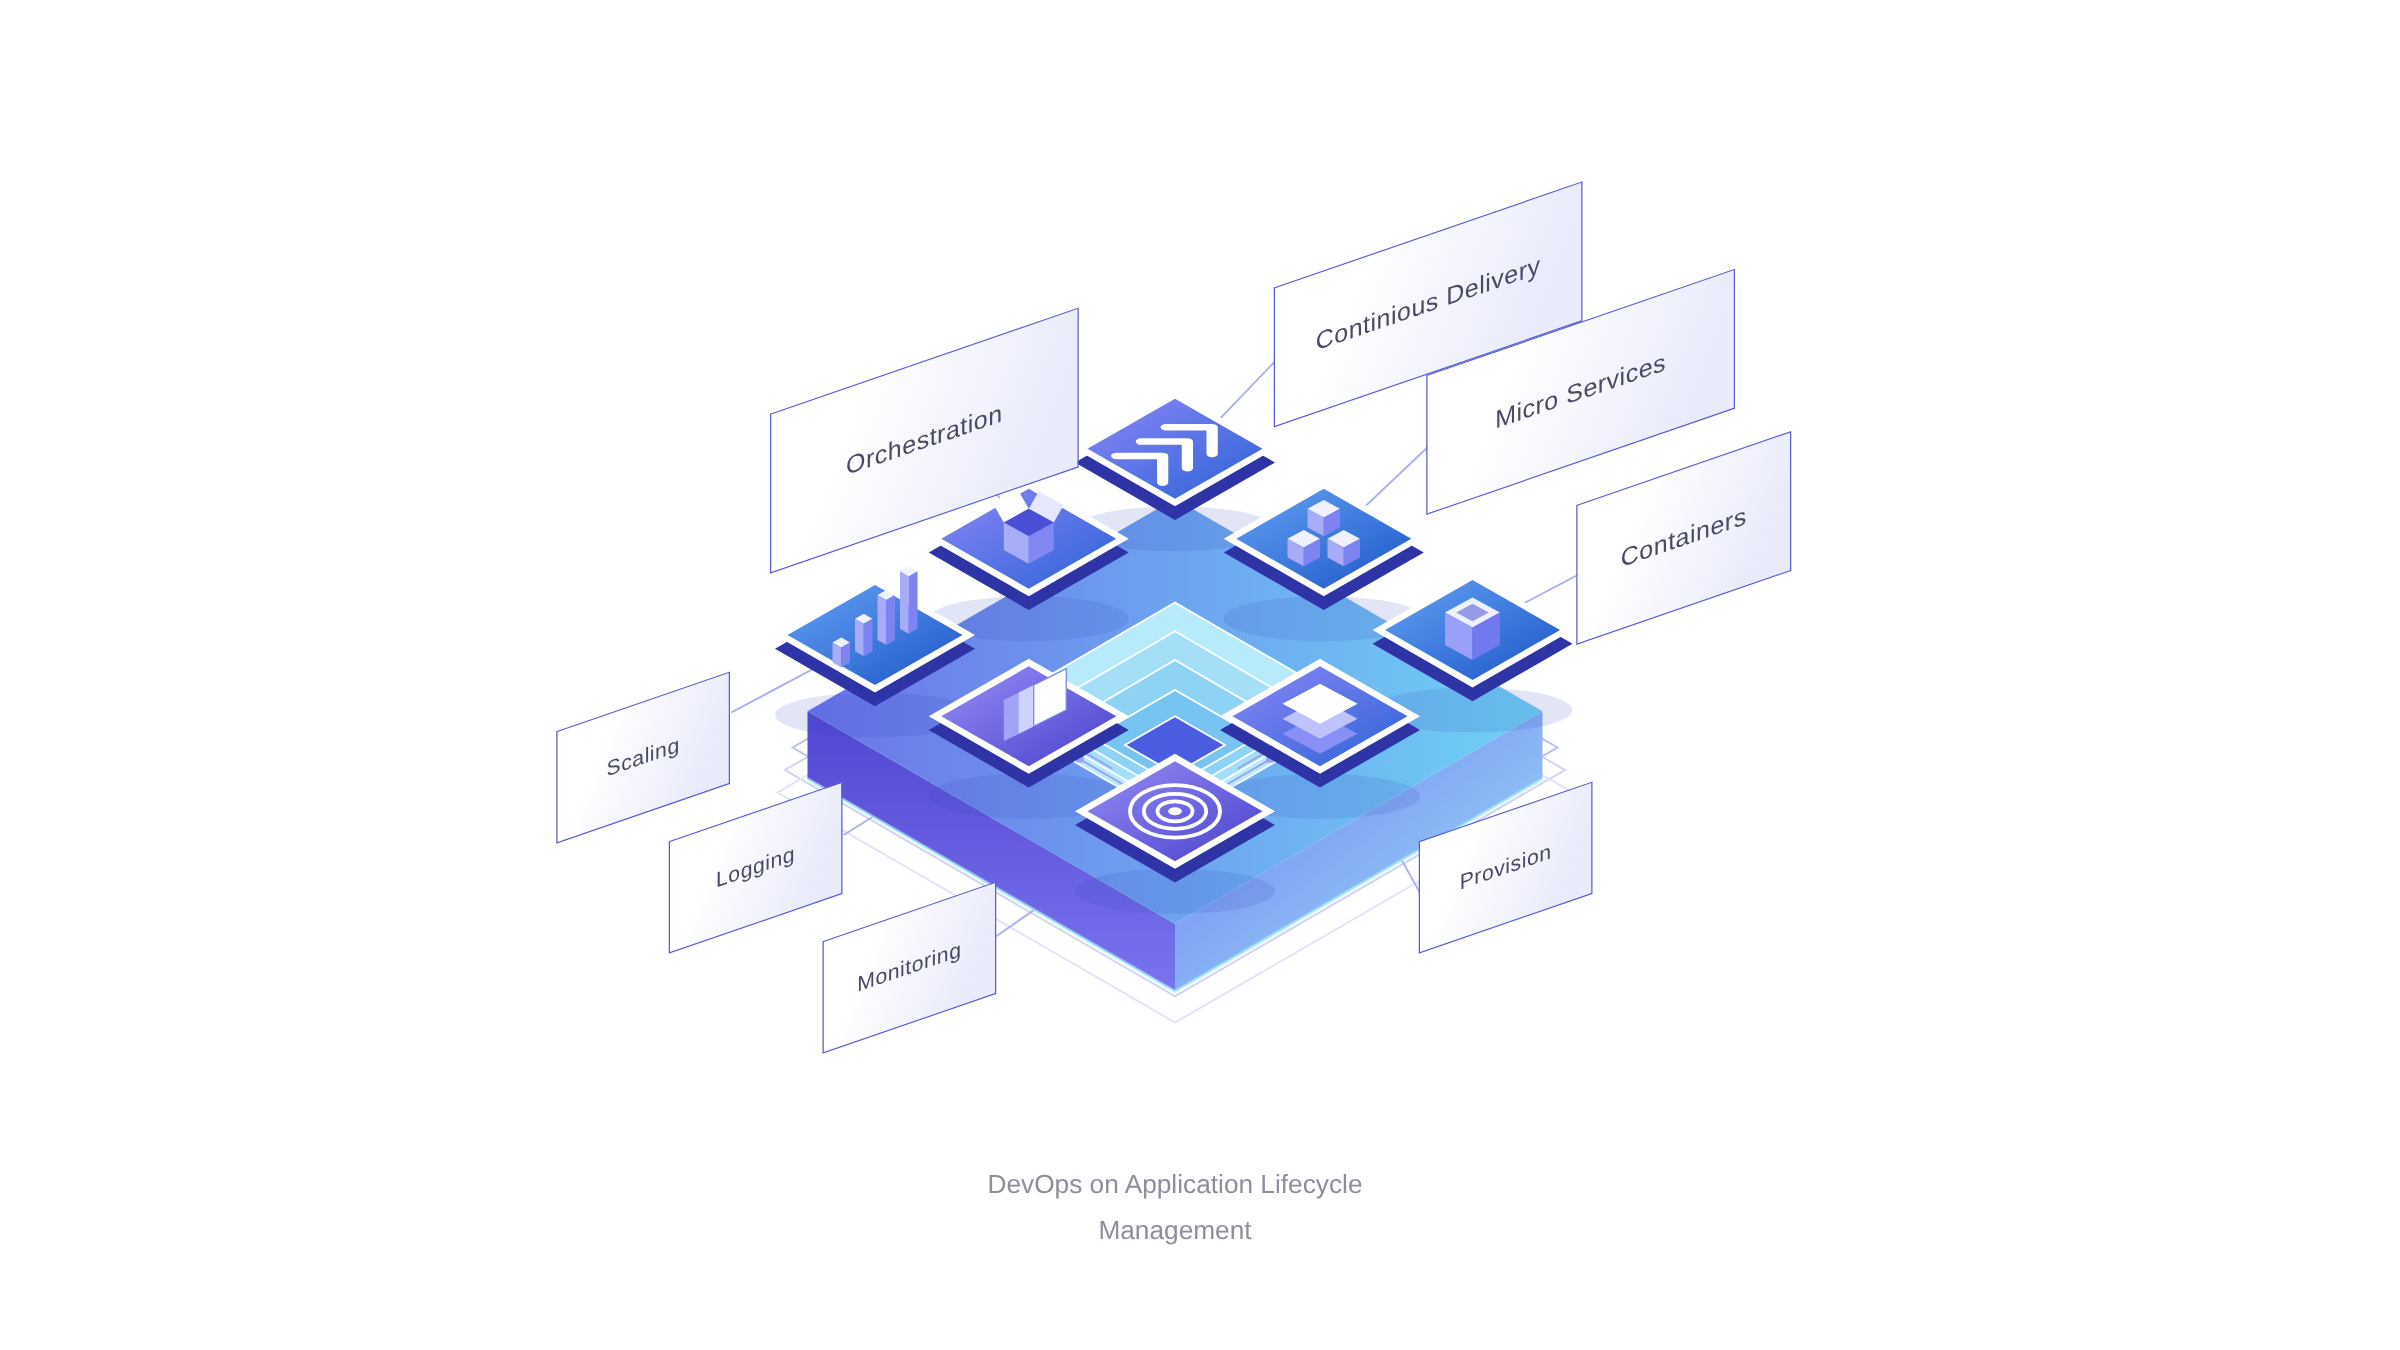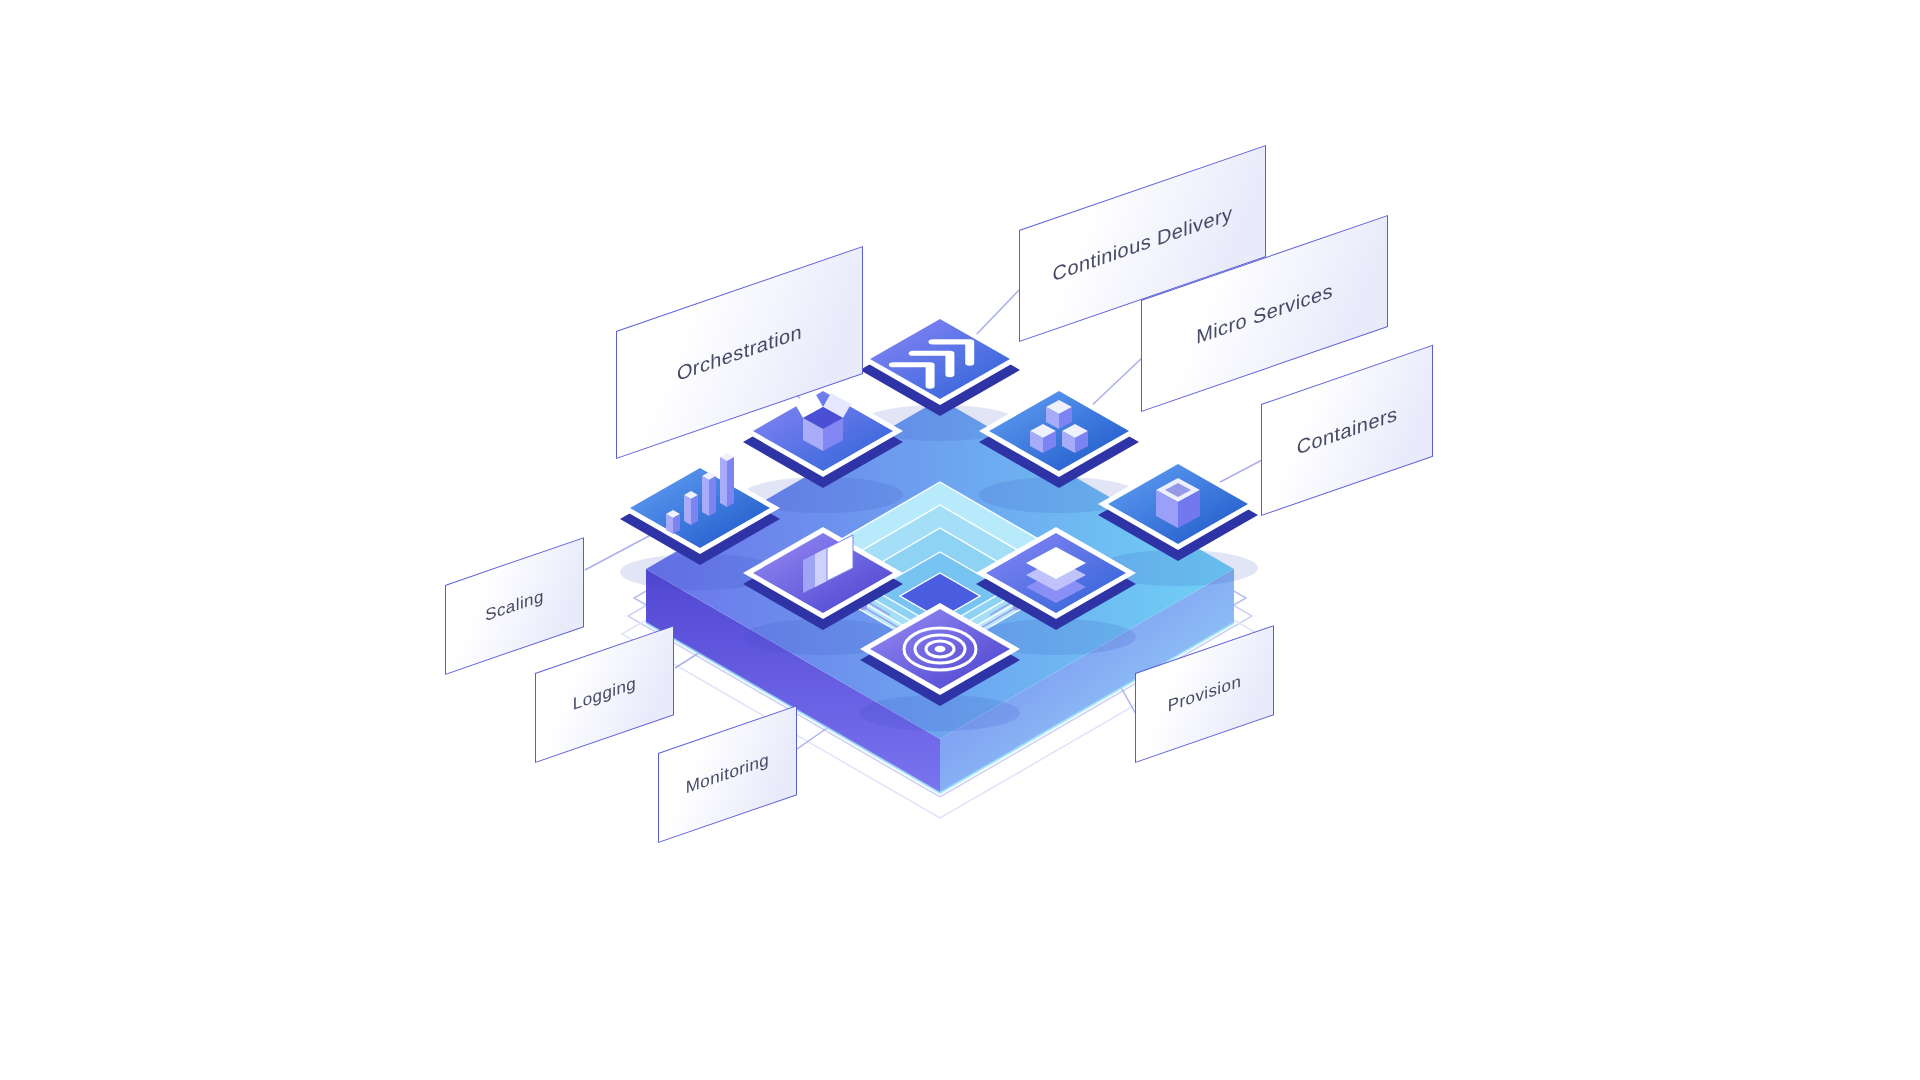--- a/index.html
+++ b/index.html
@@ -263,6 +263,10 @@
   <span>Provision</span>
 </div>
 
+<div class="title-block">
+  <div>DevOps on Application Lifecycle</div>
+  <div>Management</div>
+</div>
 
 </div>
 

